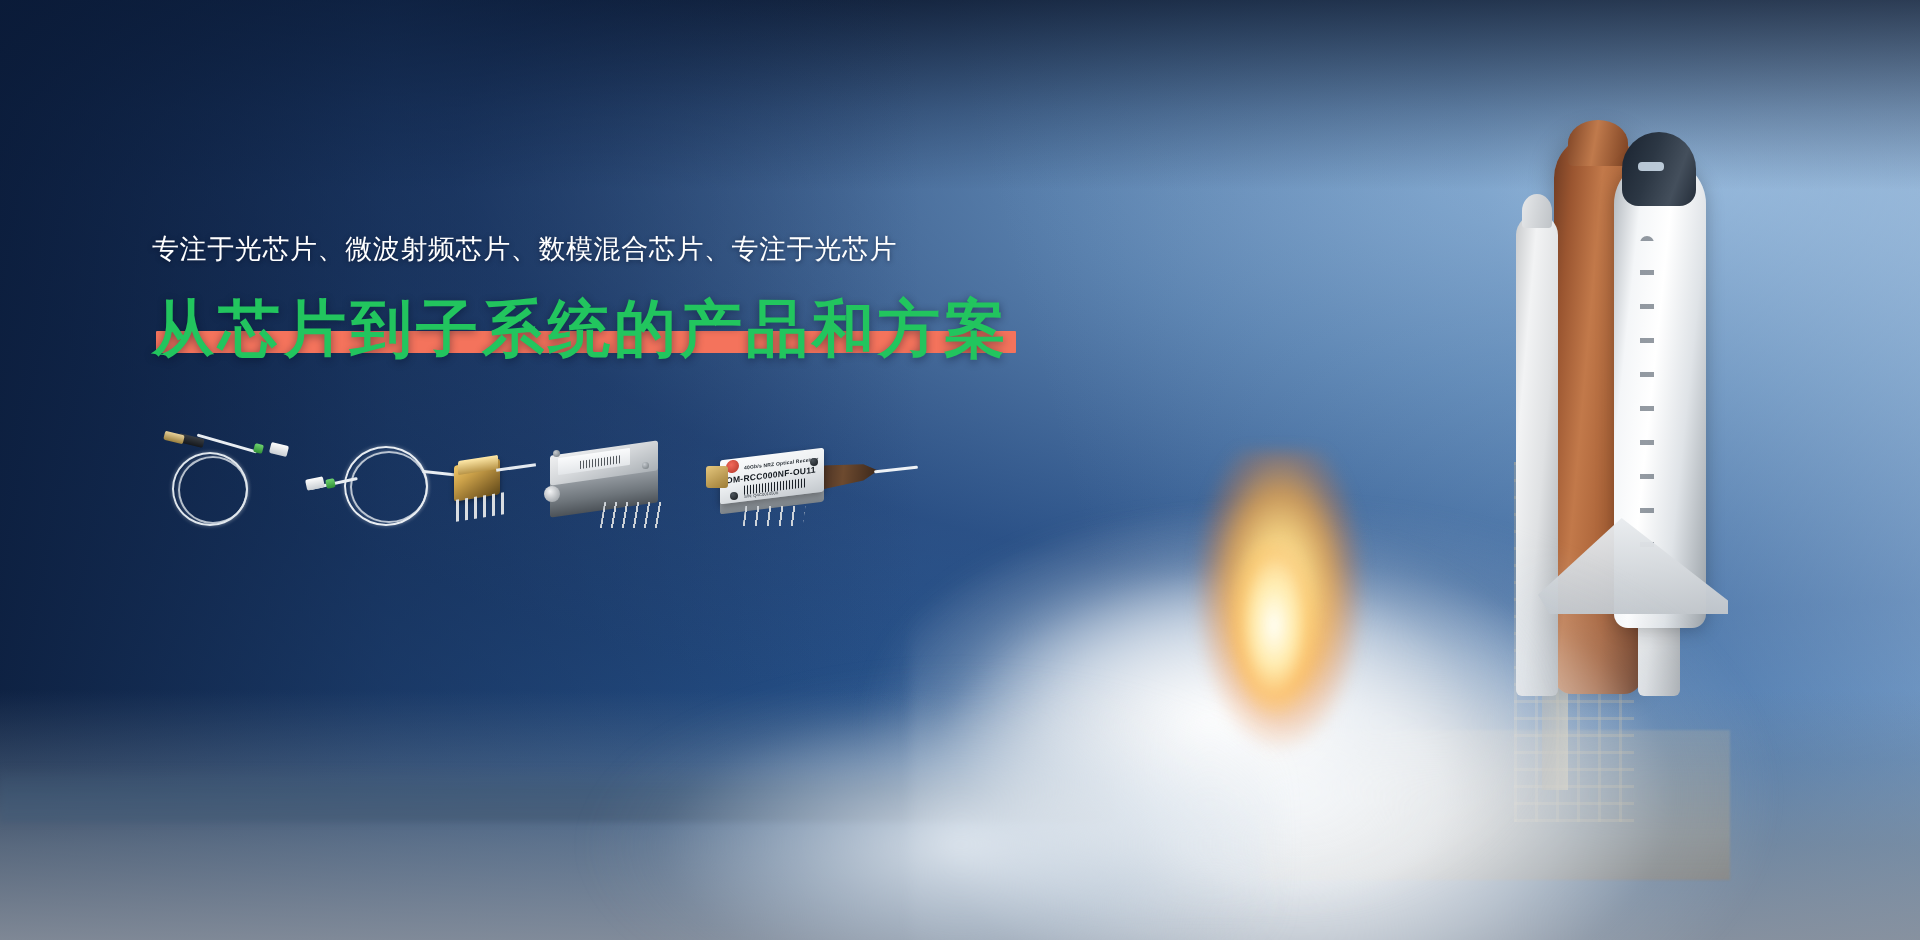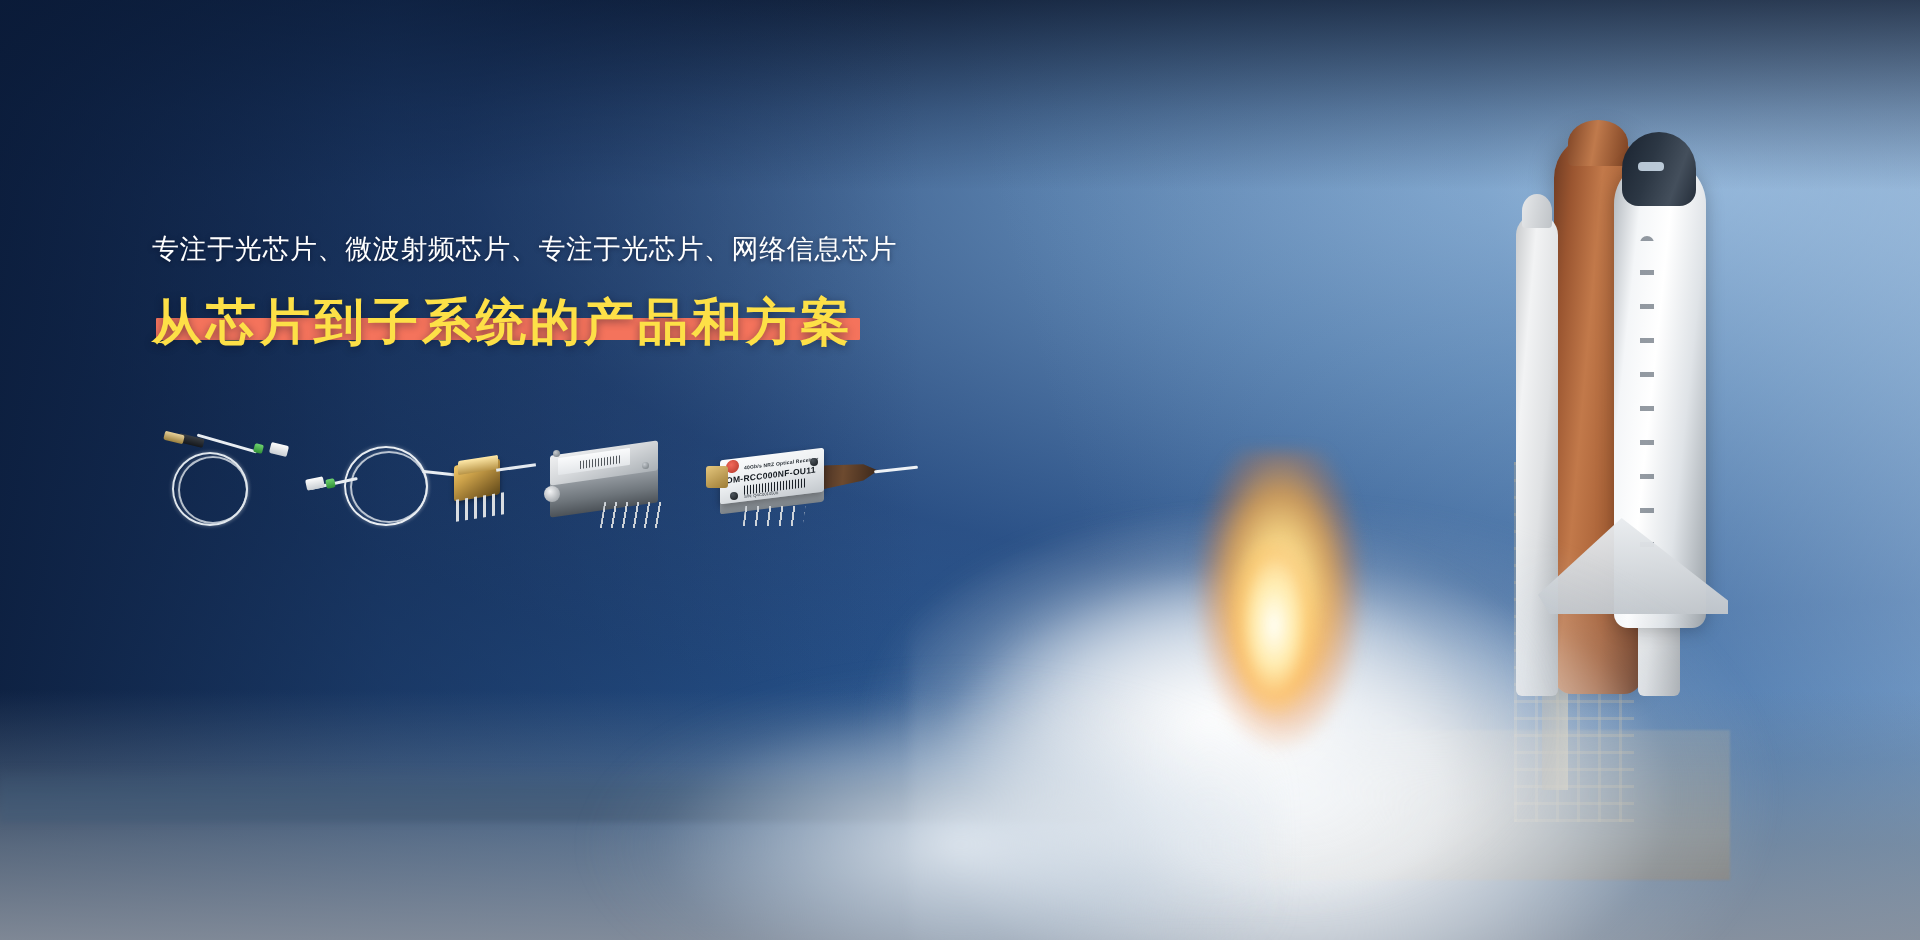--- a/index.html
+++ b/index.html
@@ -345,7 +345,7 @@
   <div class="flame-core"></div>
 
   <div class="copy">
-    <div class="lede">专注于光芯片、微波射频芯片、专注于光芯片、网络信息芯片</div>
+    <div class="lede">专注于光芯片、微波射频芯片、数模混合芯片、专注于光芯片</div>
     <div class="headline-wrap">
       <div class="headline-bar"></div>
       <div class="headline">从芯片到子系统的产品和方案</div>

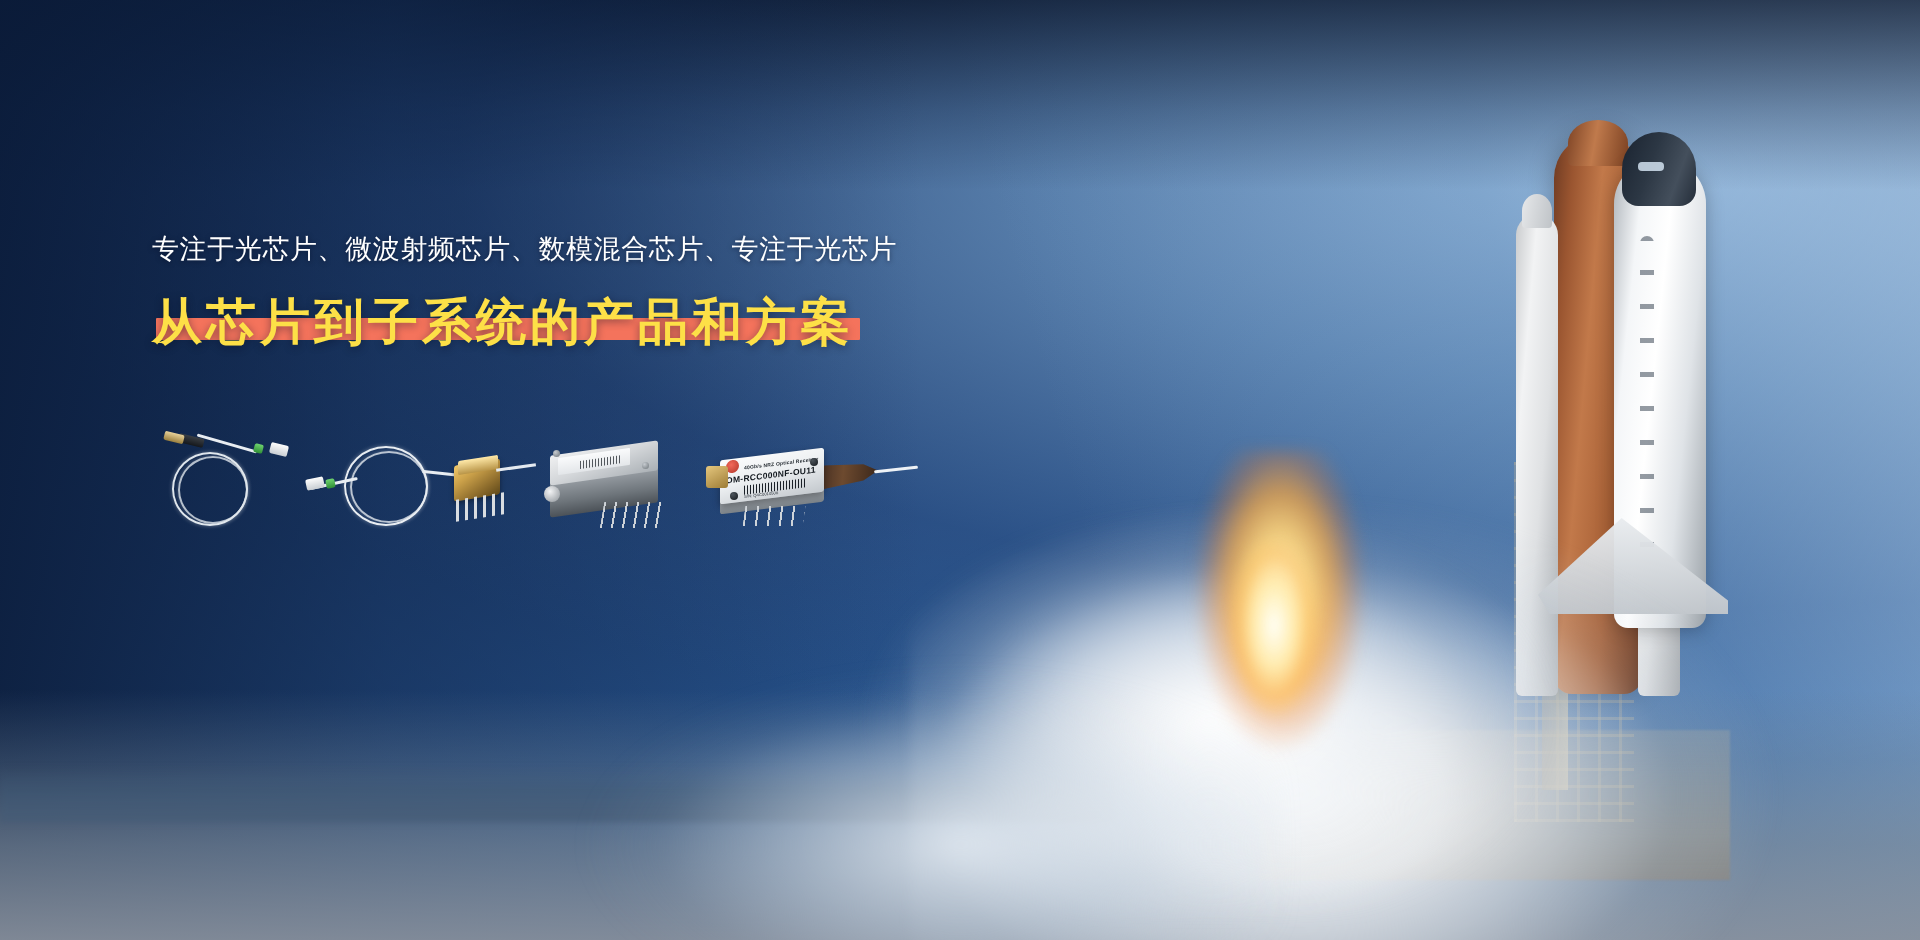--- a/index.html
+++ b/index.html
@@ -162,7 +162,7 @@
     background:#f4735c;border-radius:1px;
   }
   .headline{
-    position:relative;color:#fde047;font-size:50px;font-weight:700;
+    position:relative;color:#22c55e;font-size:62px;font-weight:700;
     letter-spacing:4px;line-height:1.12;white-space:nowrap;
     text-shadow:0 2px 9px rgba(0,12,34,.45);
   }

